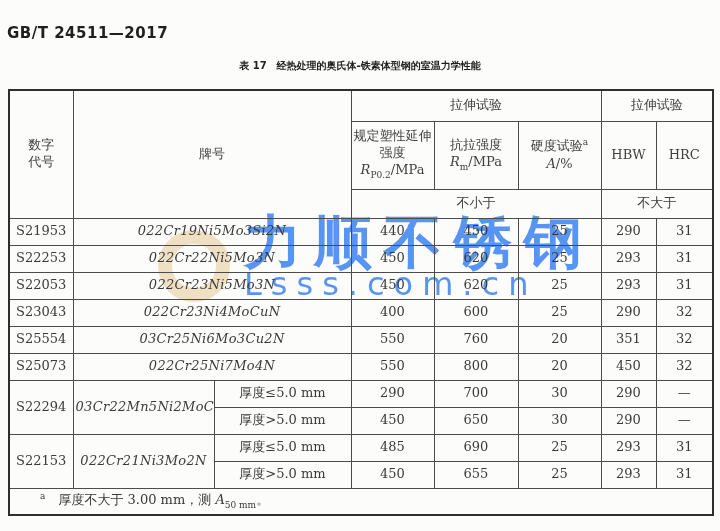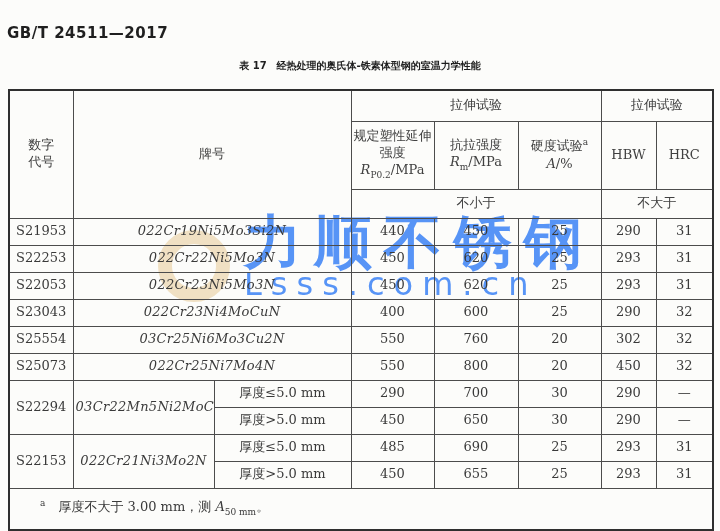--- a/index.html
+++ b/index.html
@@ -172,7 +172,7 @@
       <td>550</td>
       <td>760</td>
       <td>20</td>
-      <td>302</td>
+      <td>351</td>
       <td>32</td>
     </tr>
 

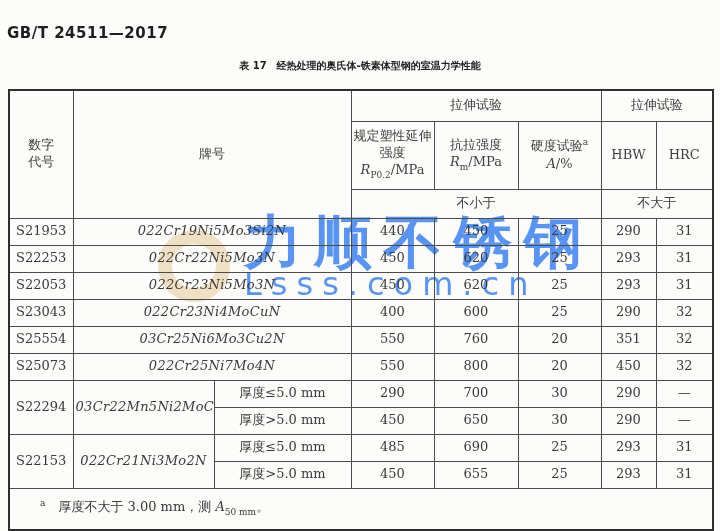--- a/index.html
+++ b/index.html
@@ -58,7 +58,7 @@
   tr.rh2 { height:68px; }
   tr.rh3 { height:29px; }
   tr.rdata { height:27px; }
-  tr.rfoot { height:42px;margin-top:13px; }
+  tr.rfoot { height:27px;margin-top:13px; }
   .spec sub { font-size:9px; }
   .spec sup { font-size:9px; }
   .spec i { font-style:italic; }

